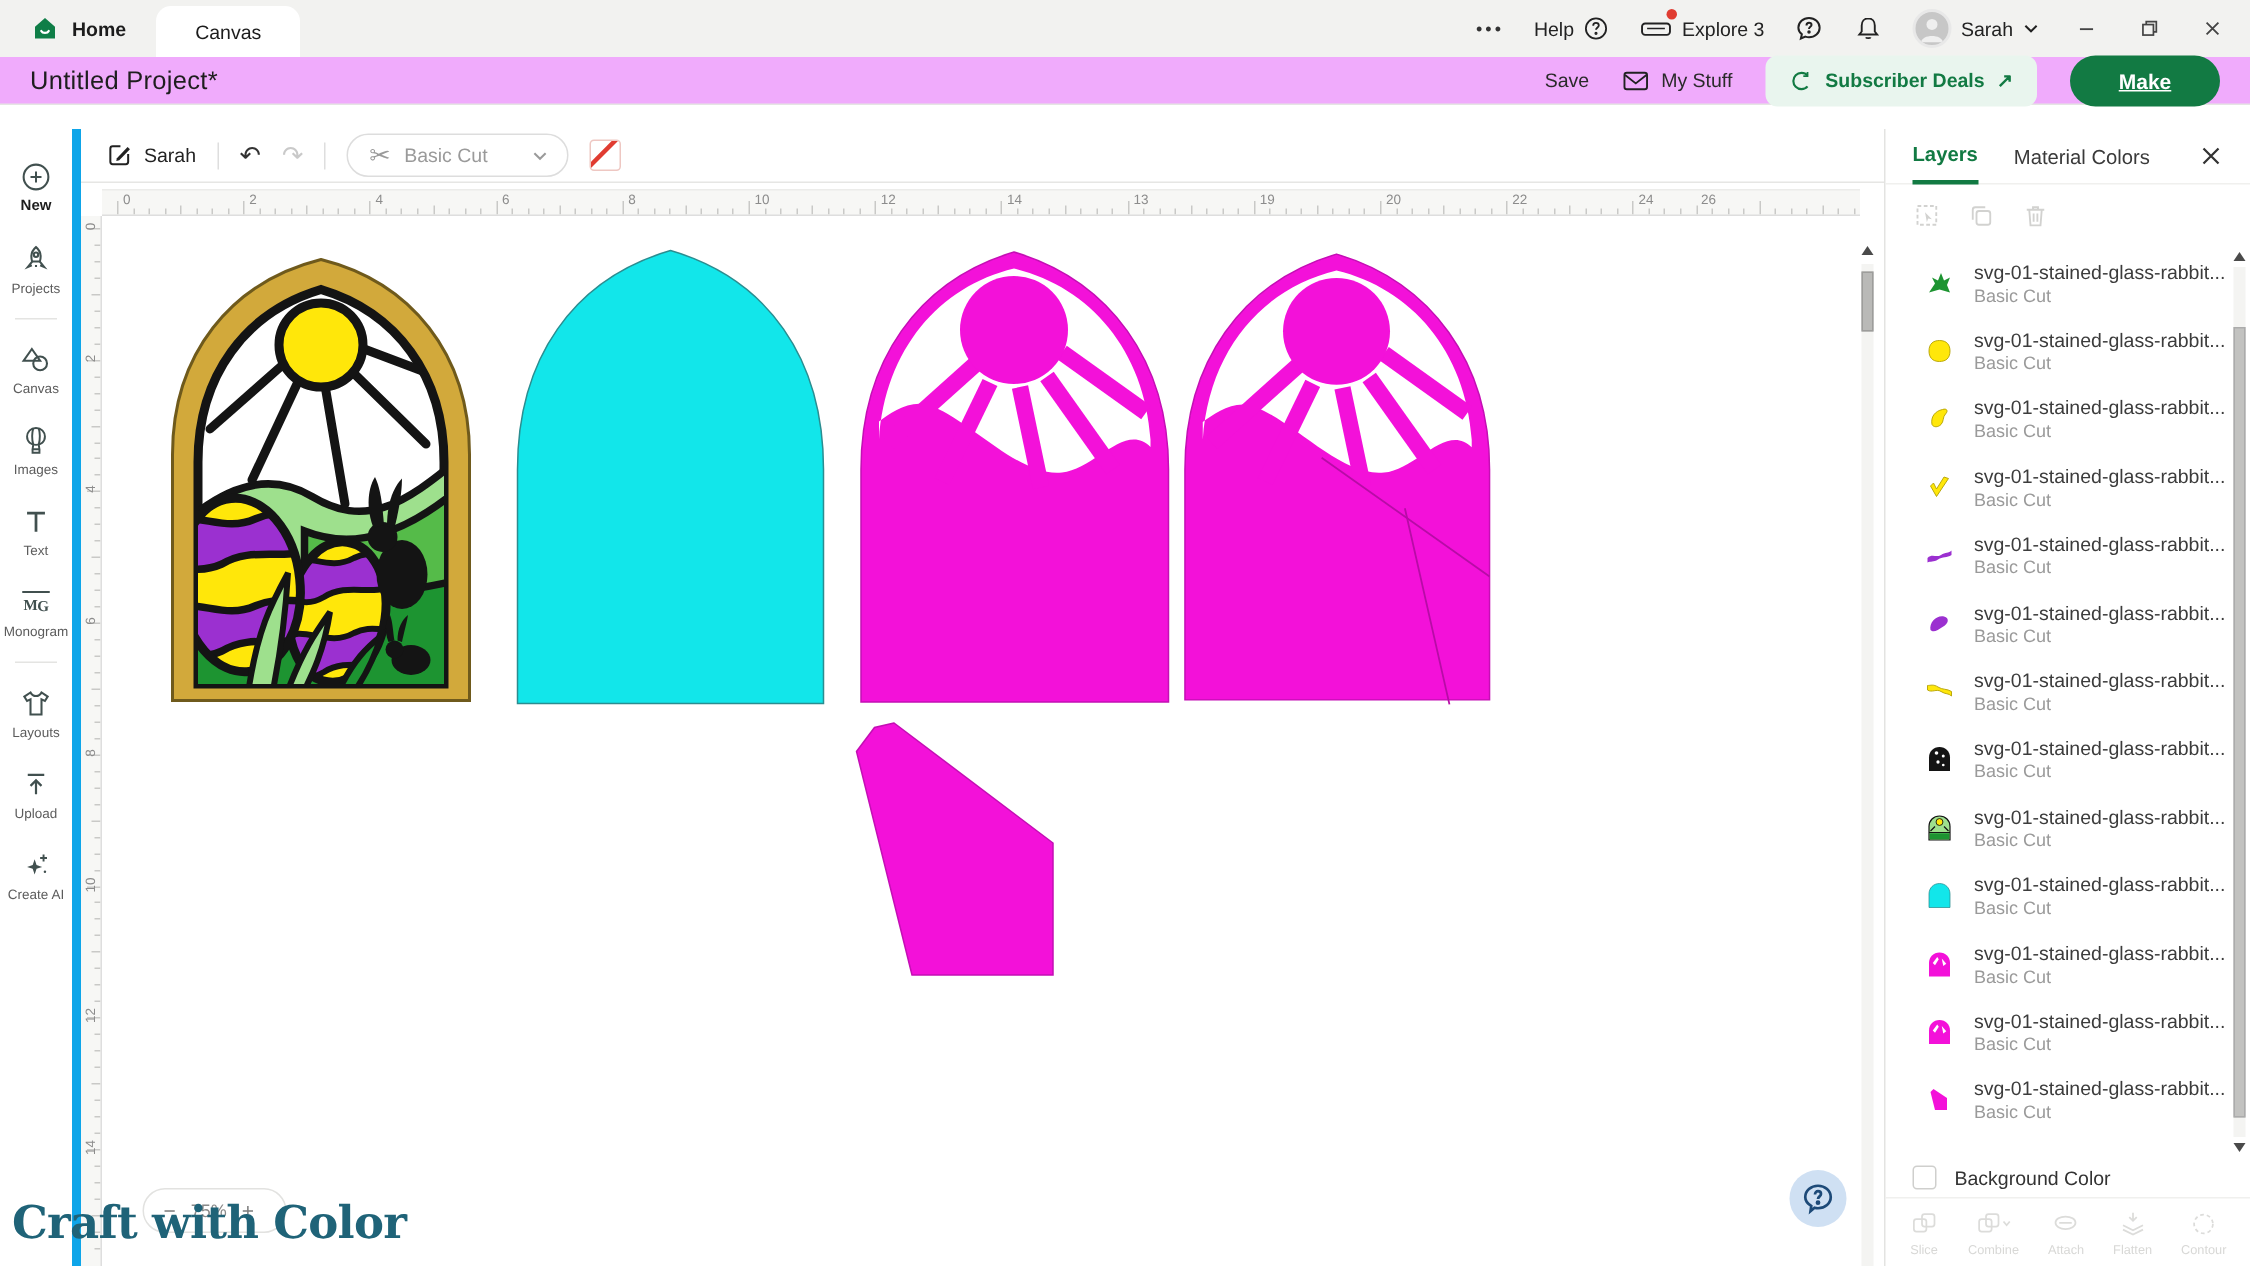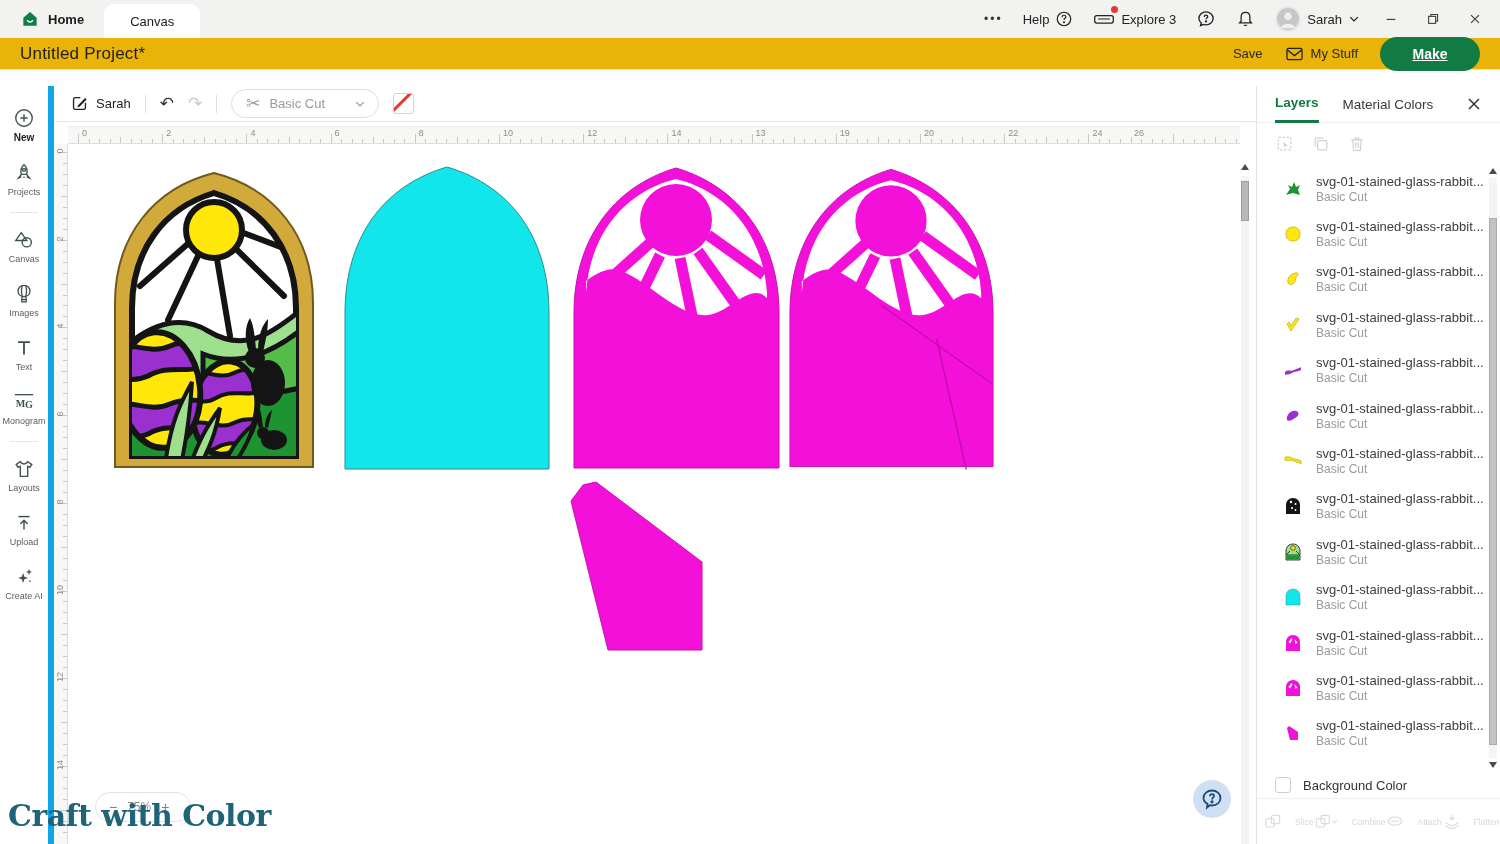--- a/index.html
+++ b/index.html
@@ -29,7 +29,7 @@
 
   
   .header { position:absolute; left:0; top:38px; width:1500px; height:32px;
-    background:#eab308; display:flex; align-items:center; padding:0 20px;
+    background:#f0abfc; display:flex; align-items:center; padding:0 20px;
     border-bottom:1px solid #e5e5e3; }
   .project-title { font-size:17px; color:#1e1e1e; letter-spacing:.2px; }
   .header-right { margin-left:auto; display:flex; align-items:center; gap:22px; }

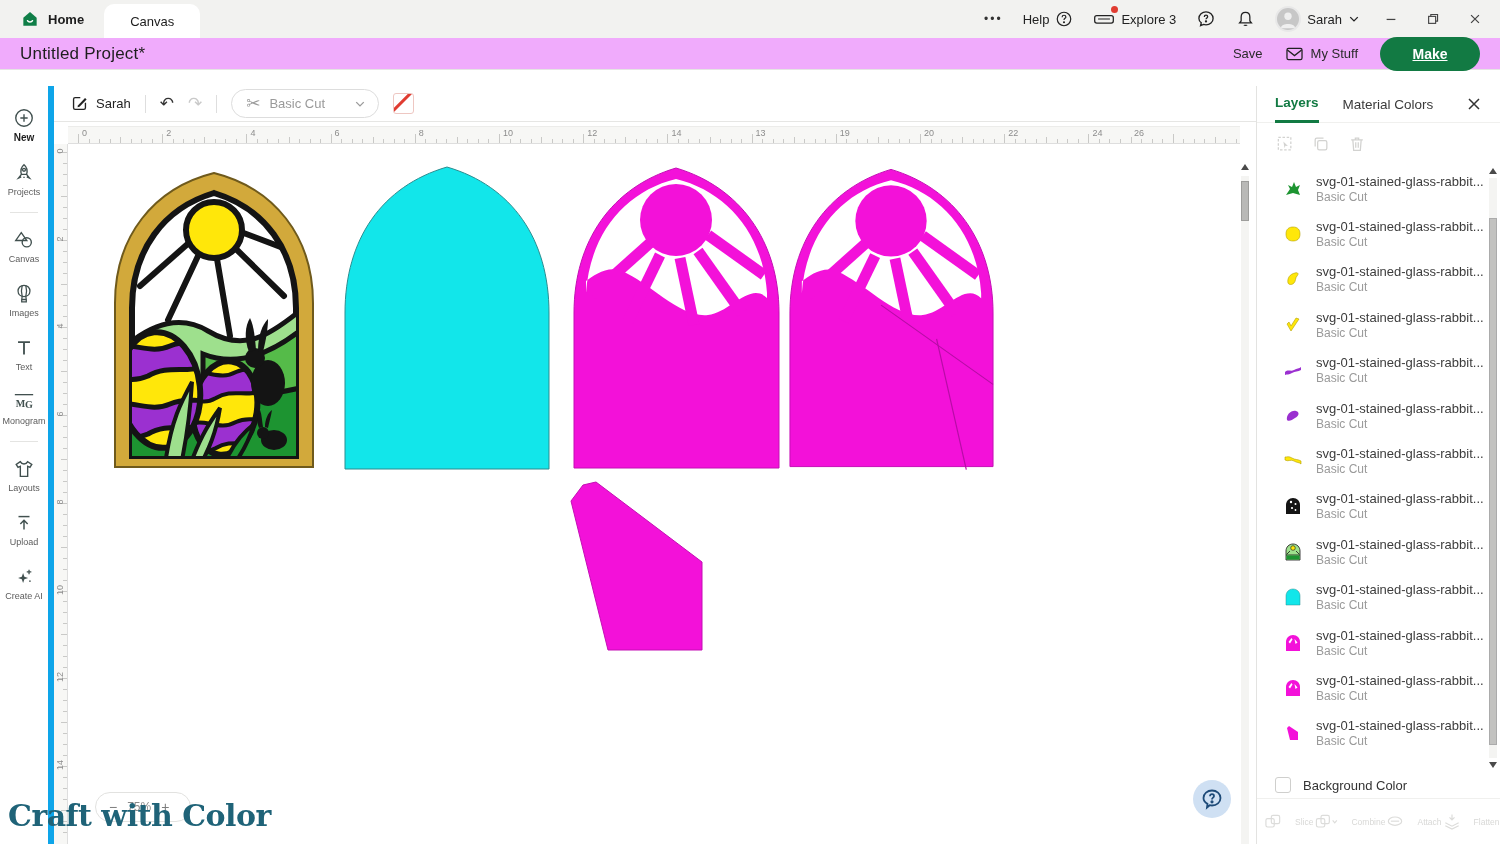--- a/index.html
+++ b/index.html
@@ -239,6 +239,16 @@
             </svg>
         </span>
         <span>My Stuff</span>
+      </span>
+      <span class="deals-pill">
+        <span>
+          <svg width="16" height="16" viewBox="0 0 20 20" fill="none" stroke="#127a43" stroke-width="1.8">
+              <path d="M15,5.5 C13.8,4 12,3.2 10,3.2 C6.2,3.2 3.2,6.2 3.2,10 C3.2,13.8 6.2,16.8 10,16.8 C12,16.8 13.8,16 15,14.5"></path>
+              <path d="M15,2.5 V6 H11.5" stroke-width="1.5"></path>
+            </svg>
+        </span>
+        <span>Subscriber Deals</span>
+        <span>↗</span>
       </span>
       <button class="make-btn">Make</button>
     </div>

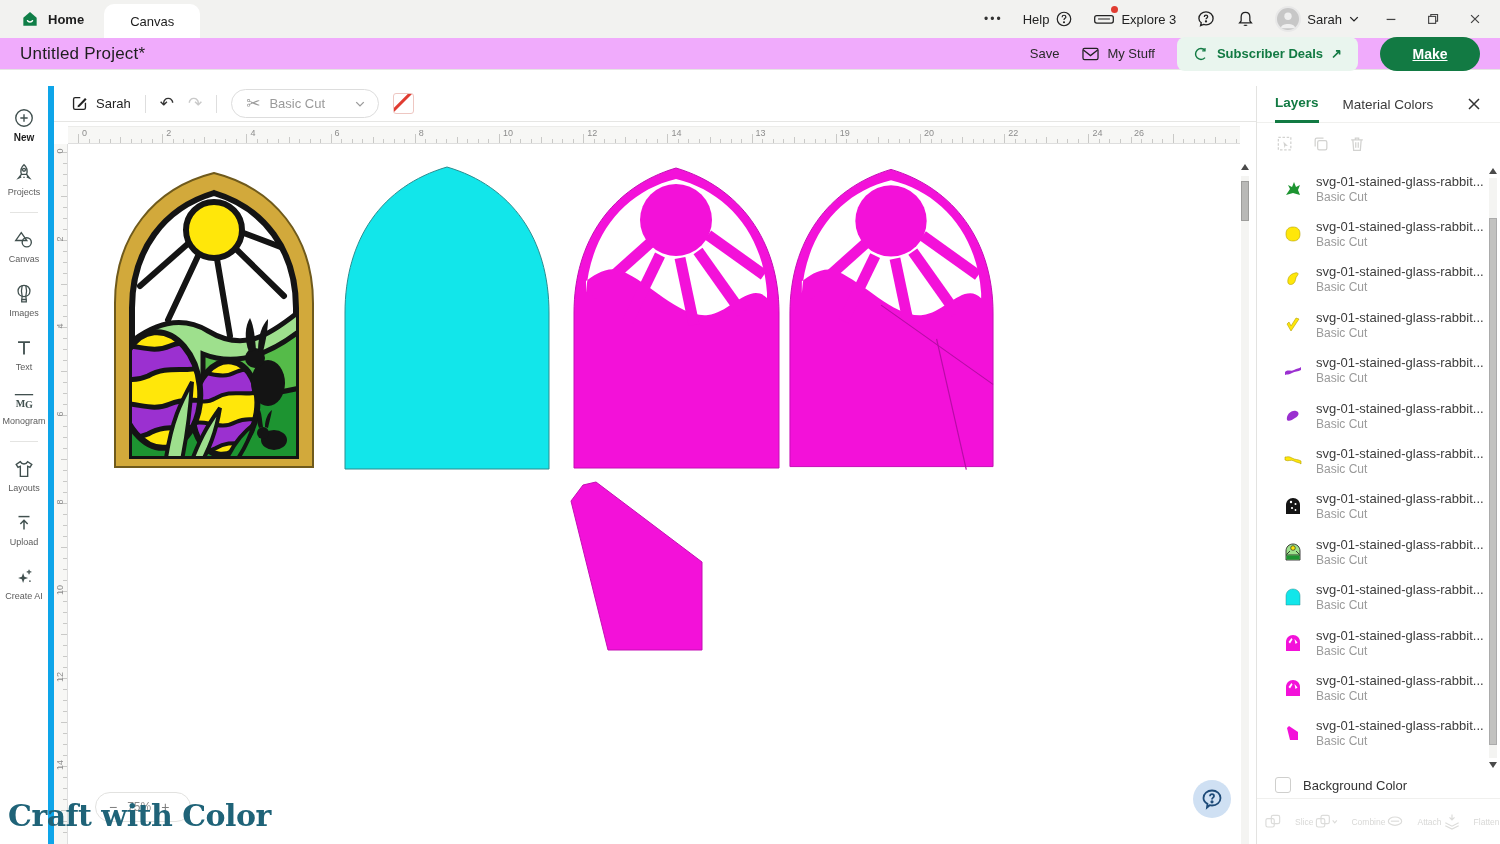--- a/index.html
+++ b/index.html
@@ -133,7 +133,7 @@
   .lp-bg .lab { font-size:13px; color:#333; }
   .lp-bottom { position:absolute; left:0; top:712px; width:100%; height:46px;
     border-top:1px solid #f0f0ee; display:flex; align-items:center; justify-content:space-around; padding:0 6px; }
-  .lpb-item { display:flex; flex-direction:row; align-items:center; gap:12px; }
+  .lpb-item { display:flex; flex-direction:column; align-items:center; gap:2px; }
   .lpb-item svg { stroke:#dcdcda; }
   .lpb-item .lab { font-size:8.5px; color:#d8d8d6; }
 

